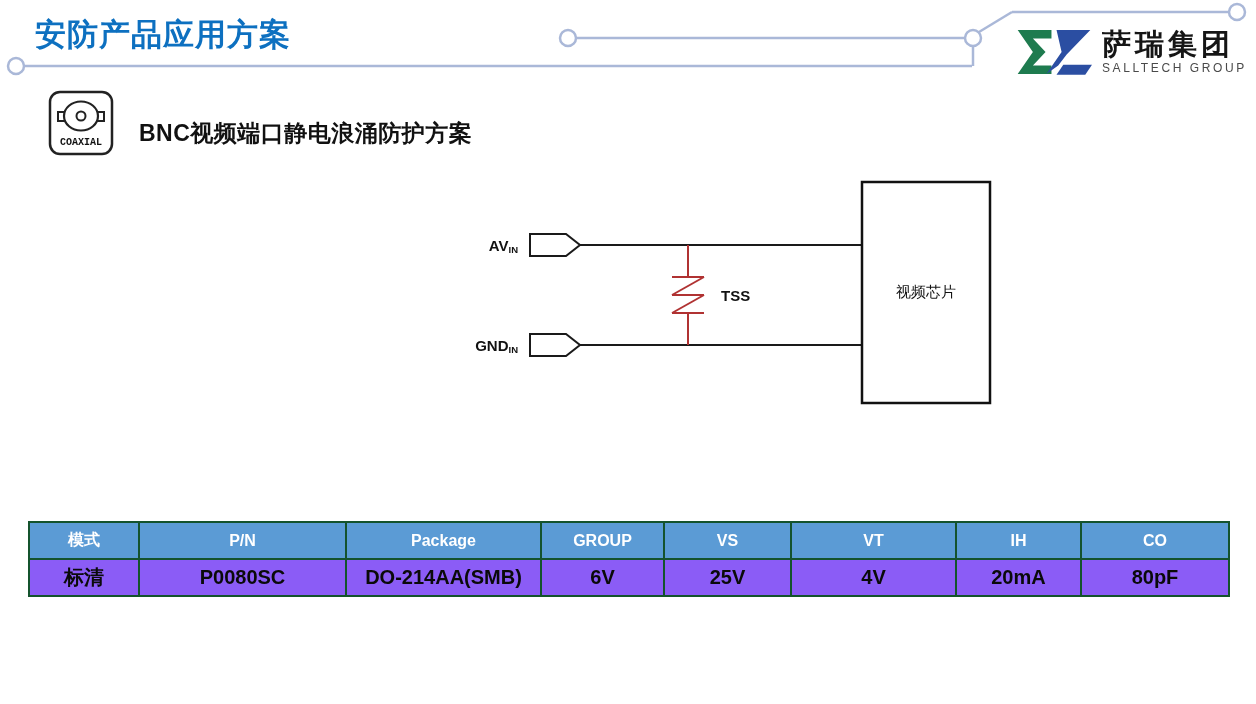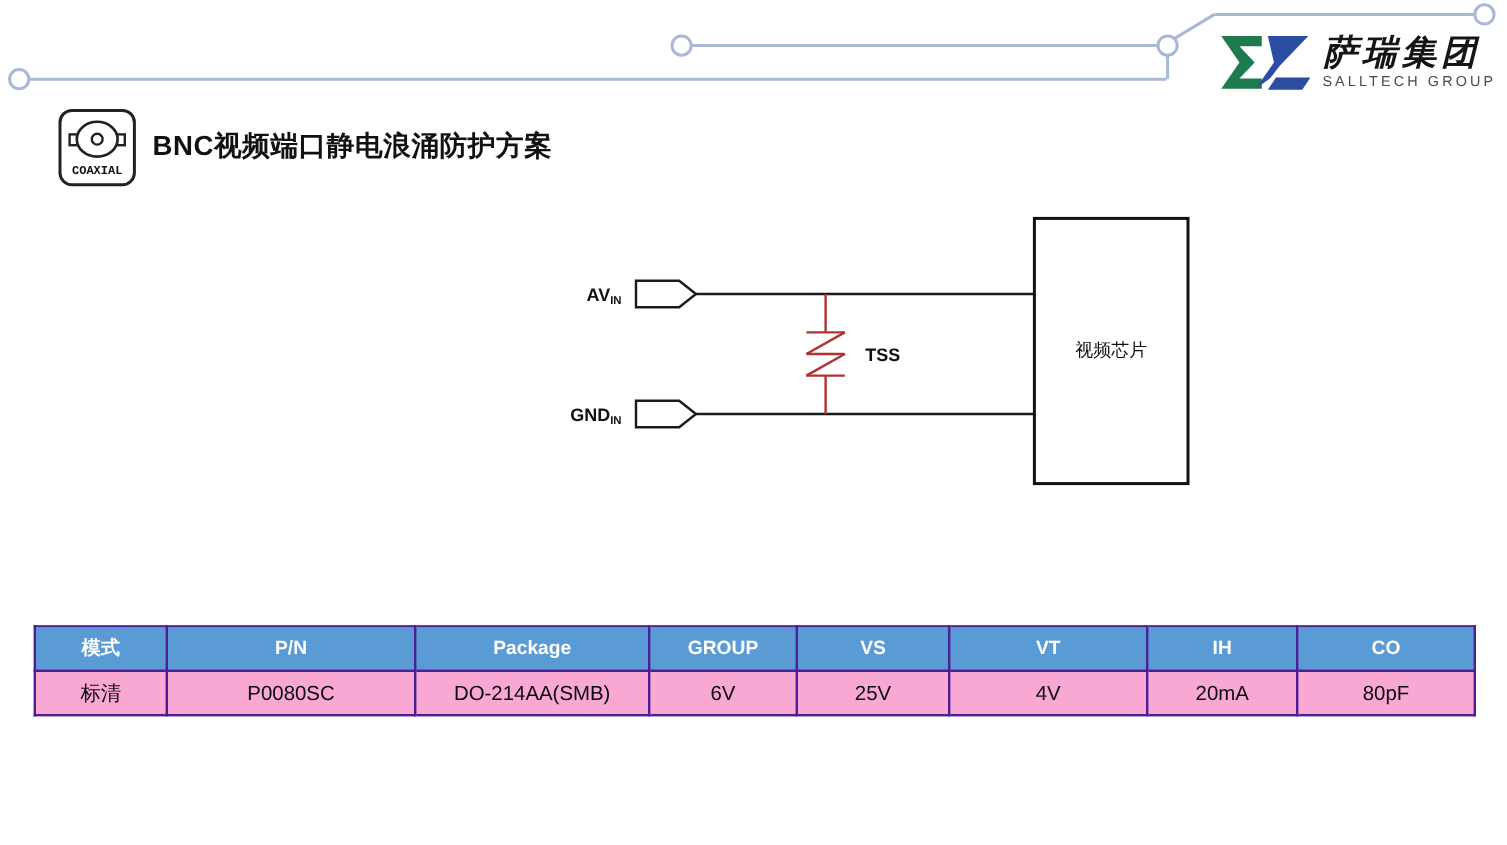--- a/index.html
+++ b/index.html
@@ -66,6 +66,7 @@
     </g>
   </svg>
 
+  <h1 class="page-title">安防产品应用方案</h1>
 
   <div class="logo-wrap">
     <svg width="76" height="56" viewBox="0 0 90 58">

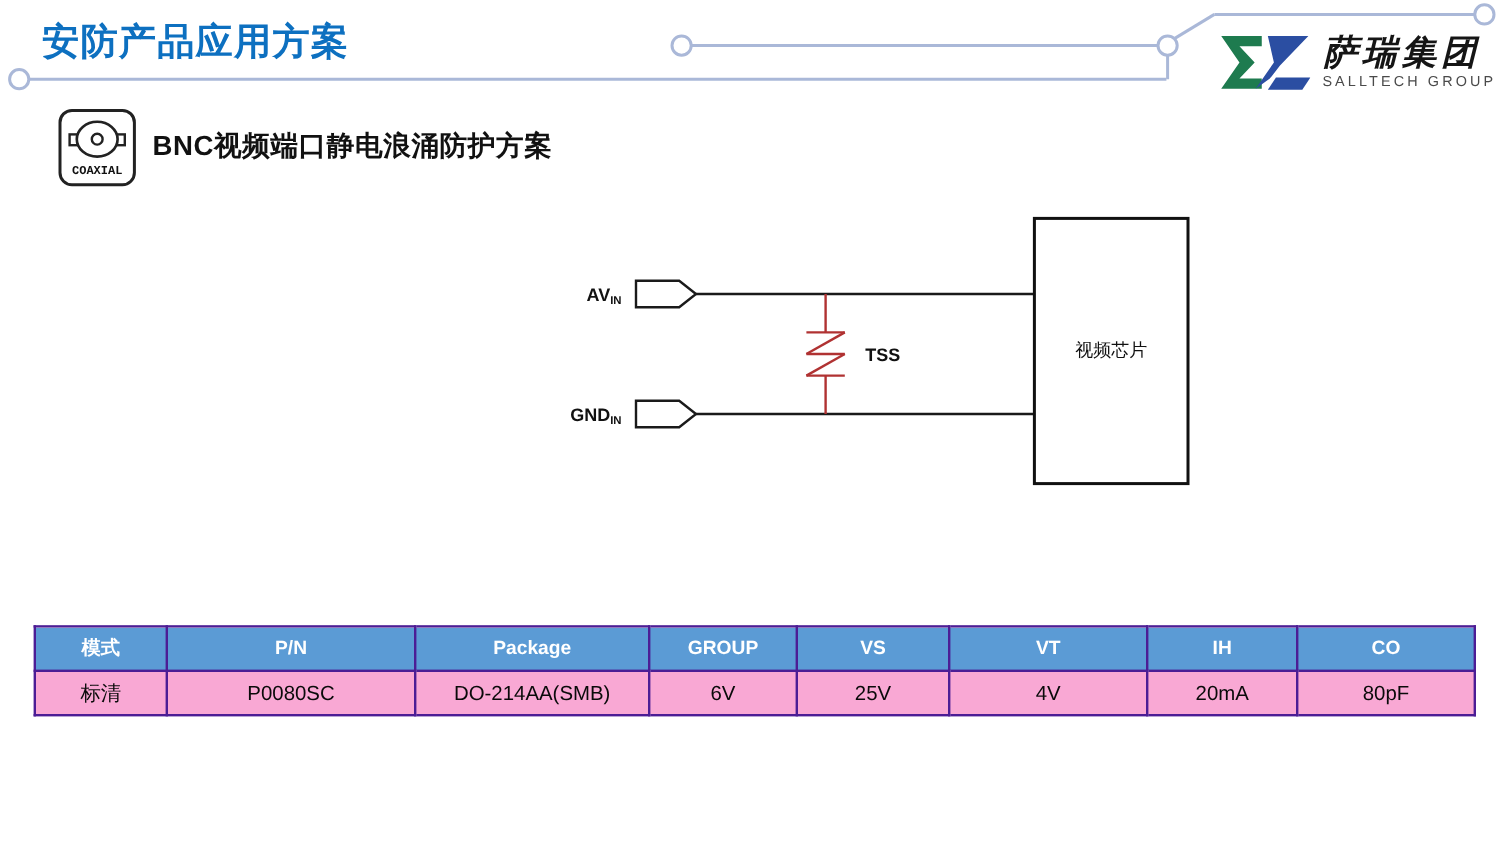--- a/index.html
+++ b/index.html
@@ -16,7 +16,7 @@
   .deco-svg{position:absolute;left:0;top:0;}
   .logo-wrap{position:absolute;left:1016px;top:24px;display:flex;align-items:center;gap:10px;}
   .logo-text{display:flex;flex-direction:column;line-height:1;}
-  .logo-cn{font-size:29px;font-weight:bold;color:#151515;letter-spacing:4px;white-space:nowrap;font-style:italic;}
+  .logo-cn{font-size:29px;font-weight:bold;color:#151515;letter-spacing:4px;white-space:nowrap;}
   .logo-en{font-size:12px;color:#4a4a4a;letter-spacing:2.6px;margin-top:3px;white-space:nowrap;}
   
   .coax-icon{position:absolute;left:48px;top:90px;}

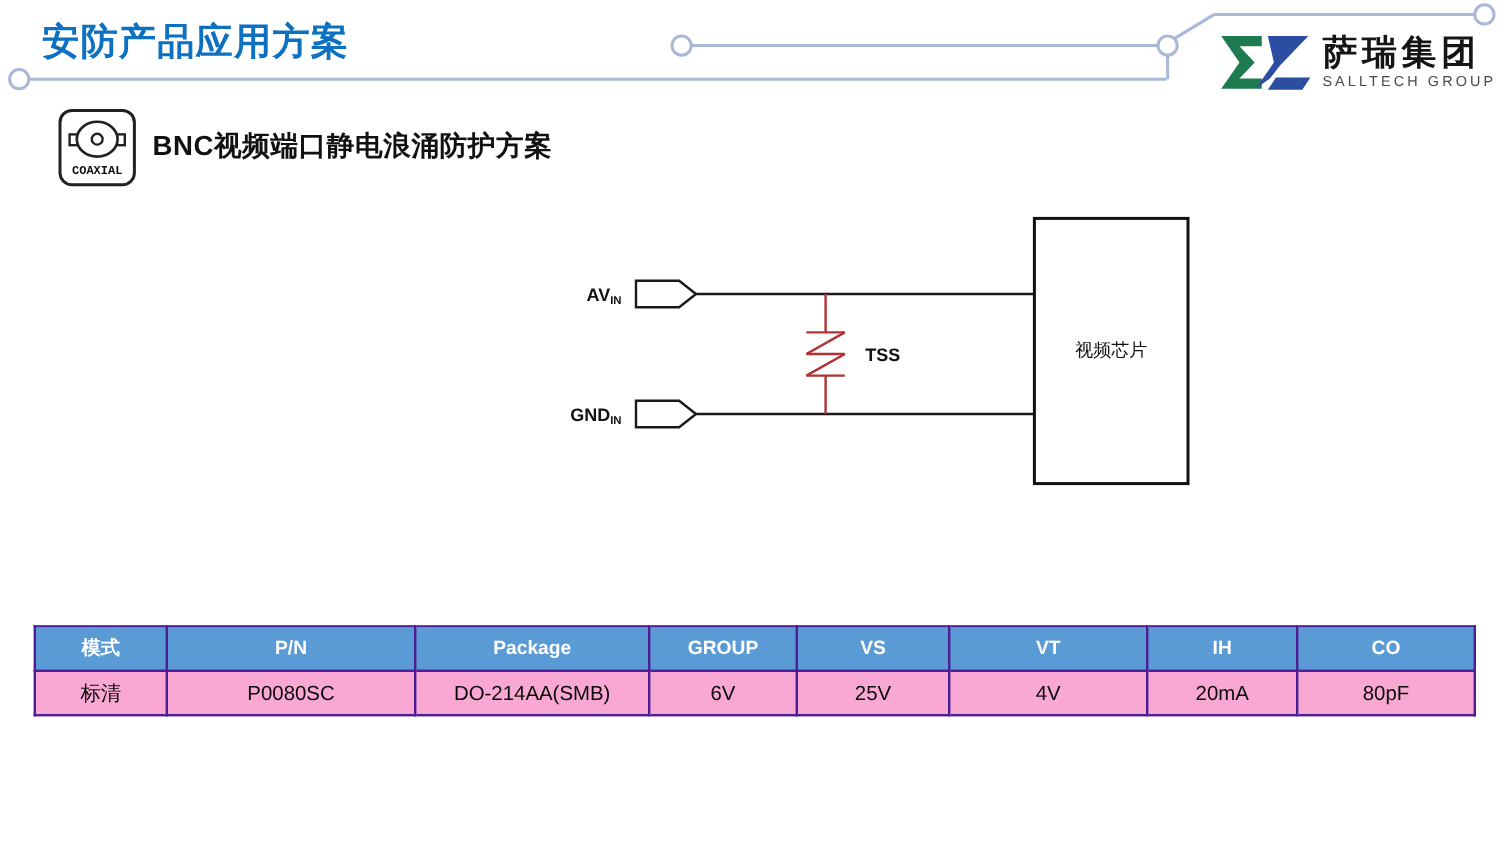--- a/index.html
+++ b/index.html
@@ -21,7 +21,7 @@
   
   .coax-icon{position:absolute;left:48px;top:90px;}
   .section-subtitle{
-    position:absolute;left:127px;top:106px;margin:0;
+    position:absolute;left:127px;top:106px;margin:12px;
     font-size:23px;font-weight:bold;color:#111;letter-spacing:0.5px;
   }
   

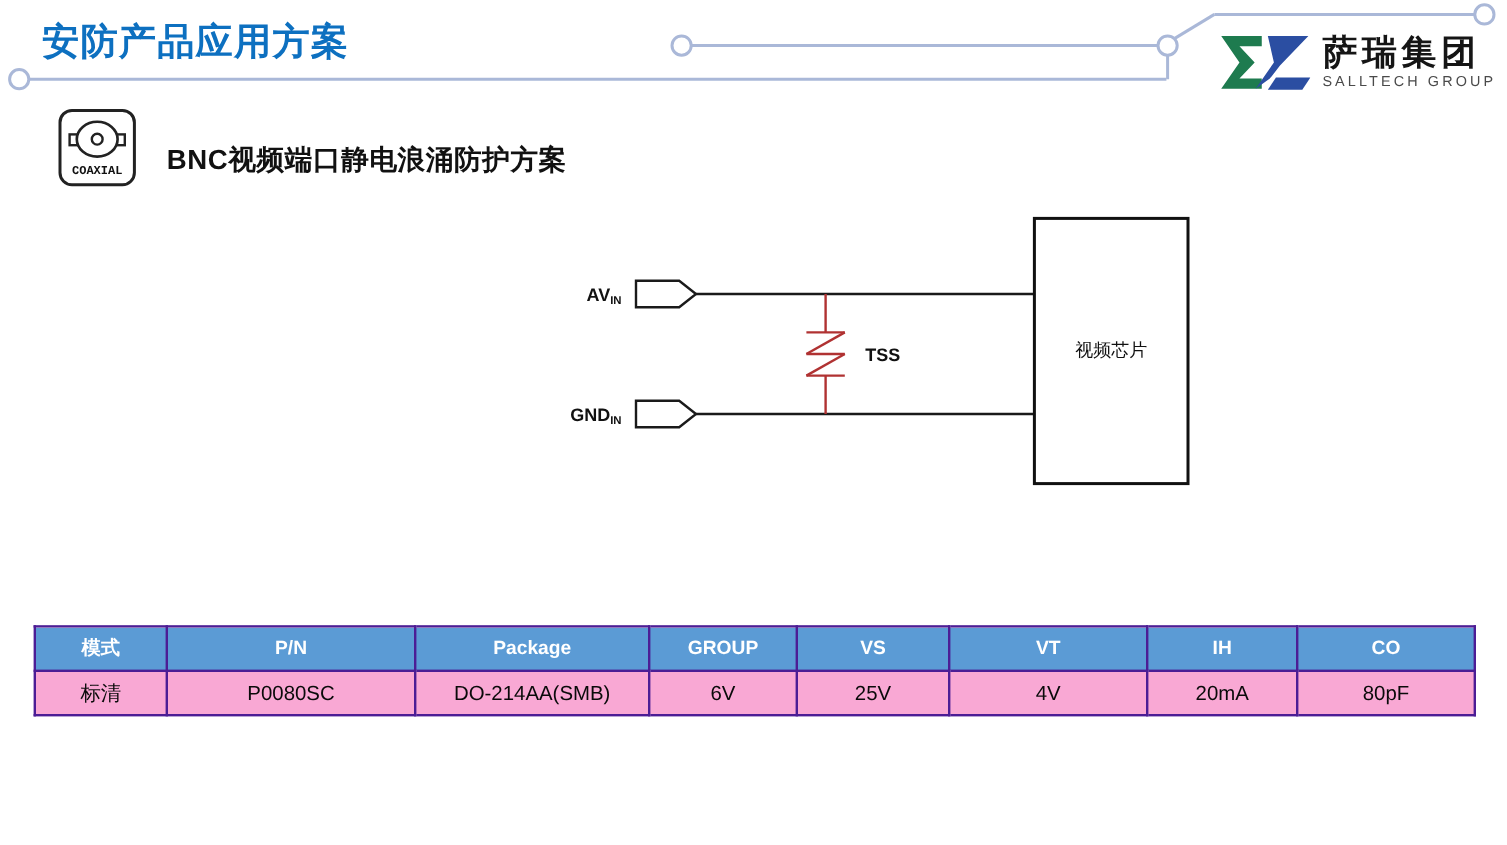--- a/index.html
+++ b/index.html
@@ -37,7 +37,7 @@
     border-collapse:collapse;table-layout:fixed;
   }
   .spec-table th,.spec-table td{
-    border:2px solid #4c1d95;text-align:center;vertical-align:middle;
+    border:2px solid #14532d;text-align:center;vertical-align:middle;
     height:35px;padding:0;overflow:hidden;white-space:nowrap;
   }
   .spec-table th{

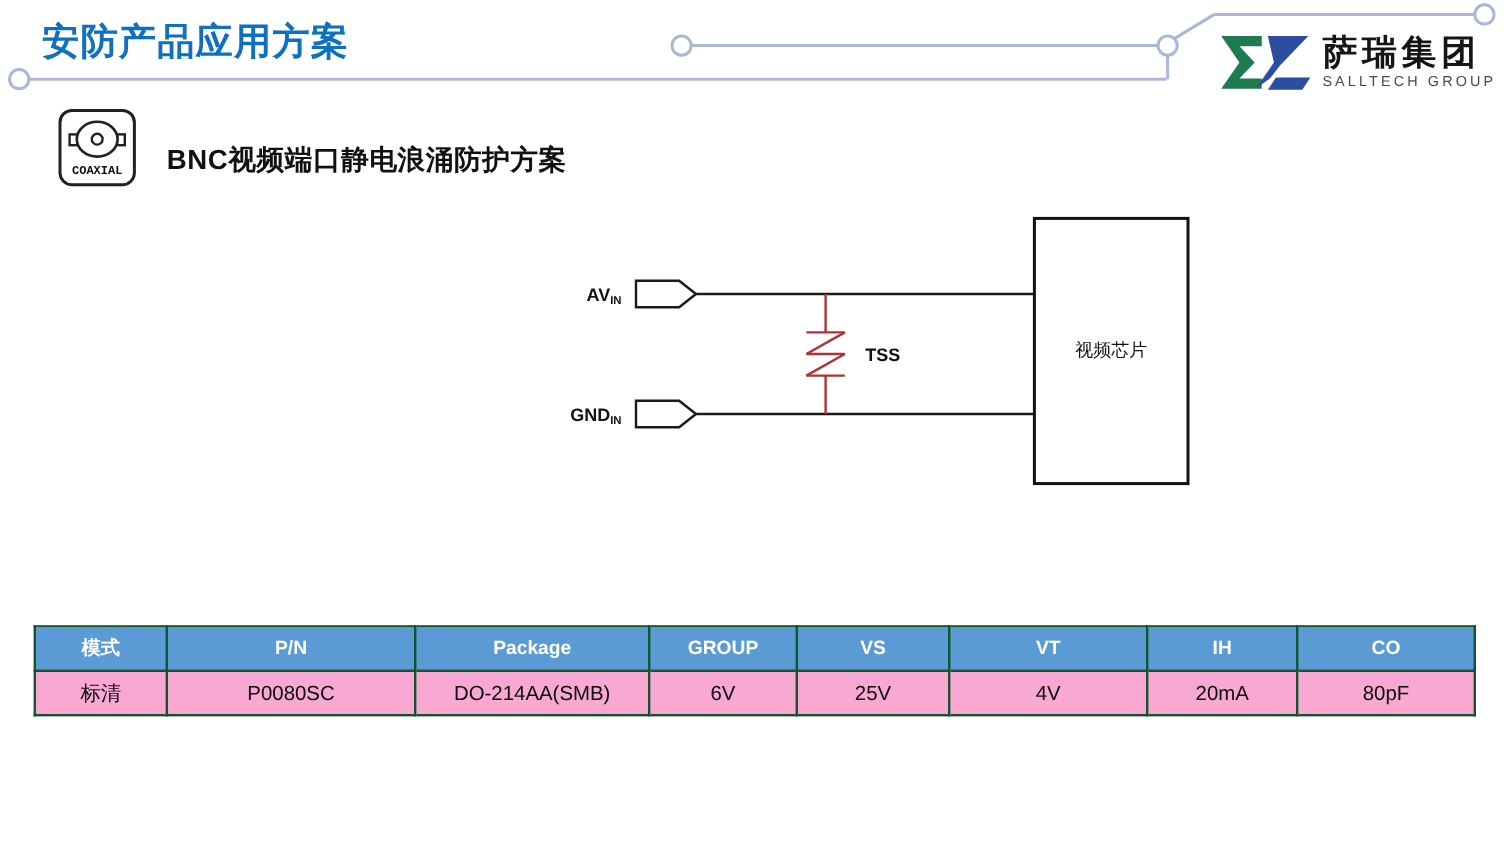--- a/index.html
+++ b/index.html
@@ -44,7 +44,7 @@
     background:#5b9bd5;color:#ffffff;font-size:16px;font-weight:bold;
   }
   .spec-table td{
-    background:#f9a8d4;color:#0a0a0a;font-size:17px;font-weight:normal;
+    background:#8b5cf6;color:#0a0a0a;font-size:20px;font-weight:bold;
   }
 </style>
 </head>

